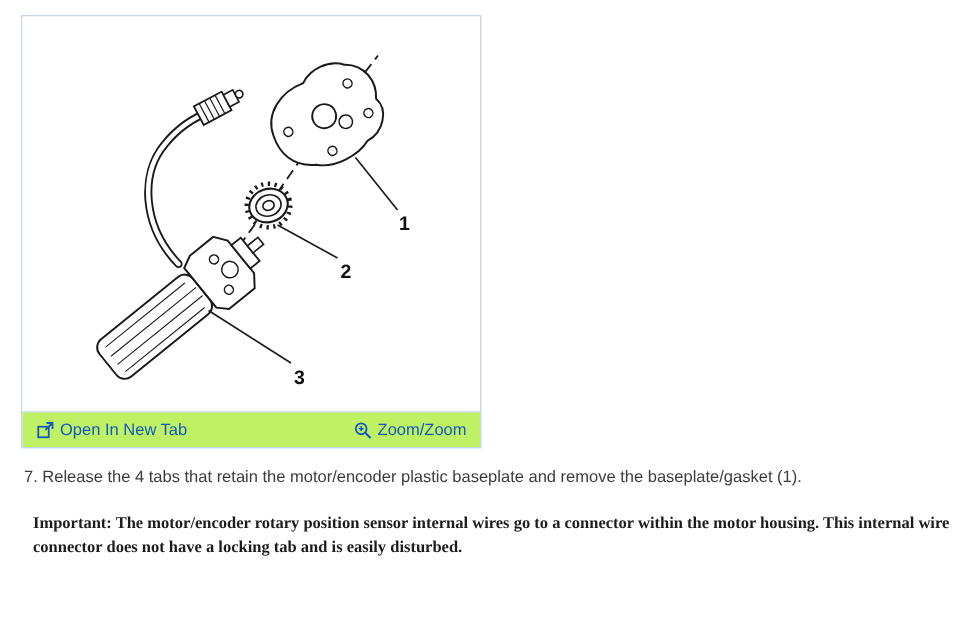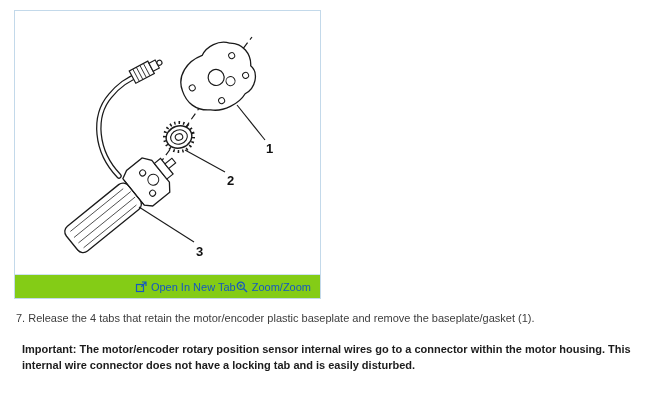--- a/index.html
+++ b/index.html
@@ -30,11 +30,11 @@
   }
   .panel-footer {
     flex: 0 0 24px;
-    background: #84cc16;
+    background: #bef264;
     border-top: 1px solid #cfe2f2;
     display: flex;
     align-items: center;
-    justify-content: flex-end;
+    justify-content: space-between;
     padding: 4px 9px;
   }
   .footer-link {

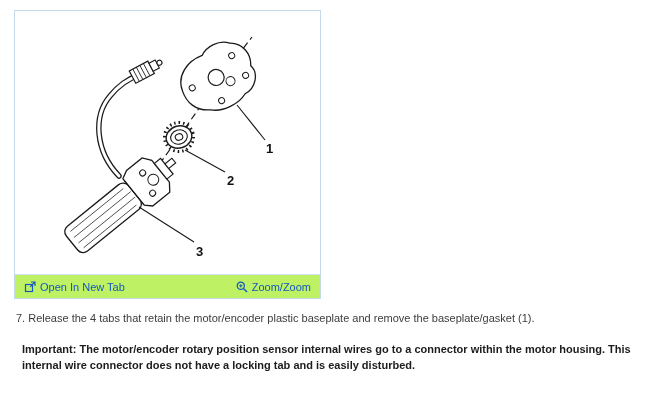--- a/index.html
+++ b/index.html
@@ -69,6 +69,7 @@
     color: #1c1c1c;
     padding-left: 6px;
     max-width: 618px;
+    font-family: Liberation Serif, serif;
   }
 
   svg text { font-family: "Liberation Sans", sans-serif; }

